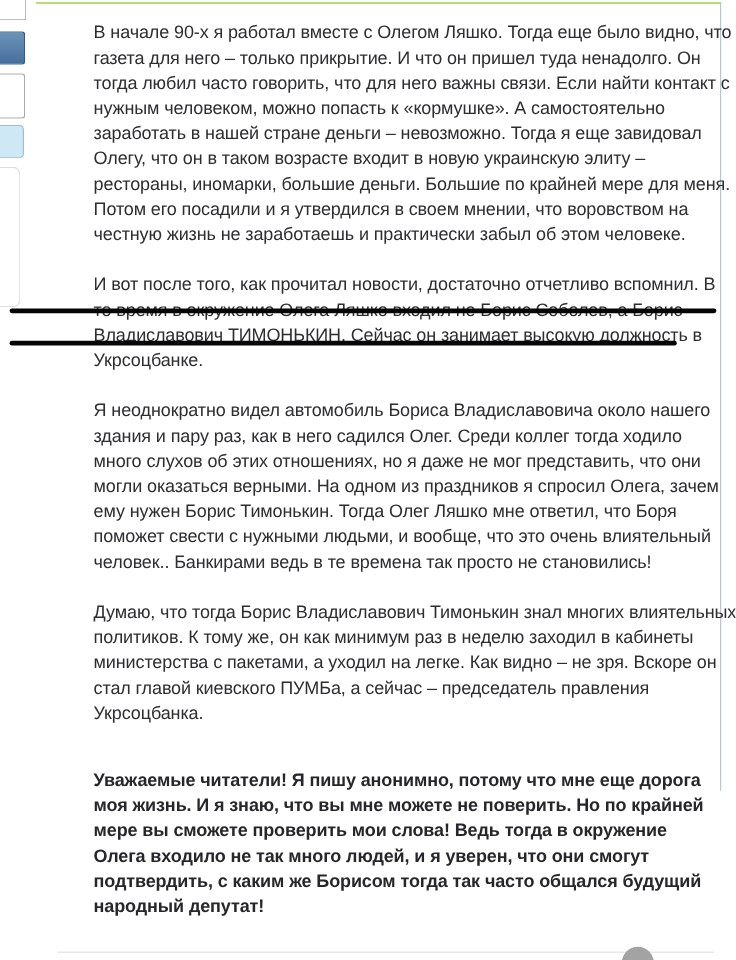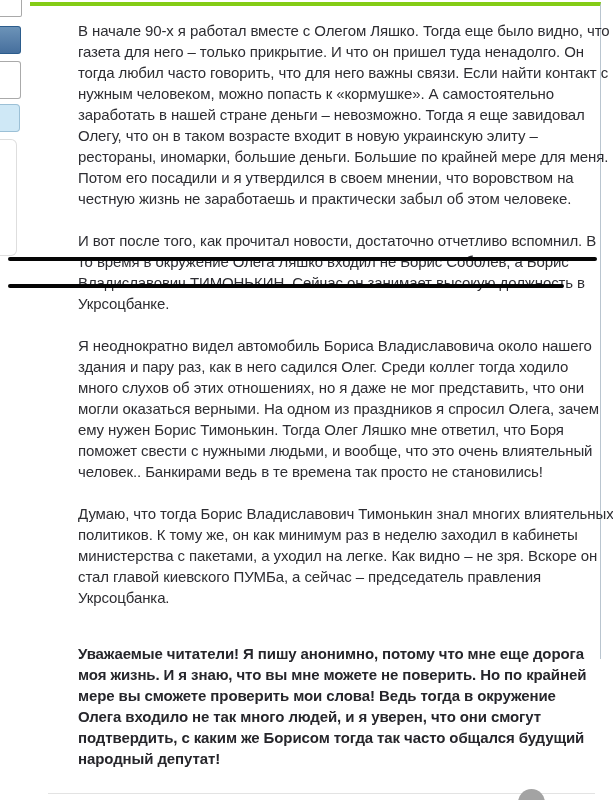--- a/index.html
+++ b/index.html
@@ -23,7 +23,7 @@
     width: 571px;
     height: 657px;
     background: #ffffff;
-    border-top: 4px solid #84cc16;
+    border-top: 1px solid #84cc16;
     border-right: 1px solid #b9c5cf;
     box-sizing: border-box;
   }

